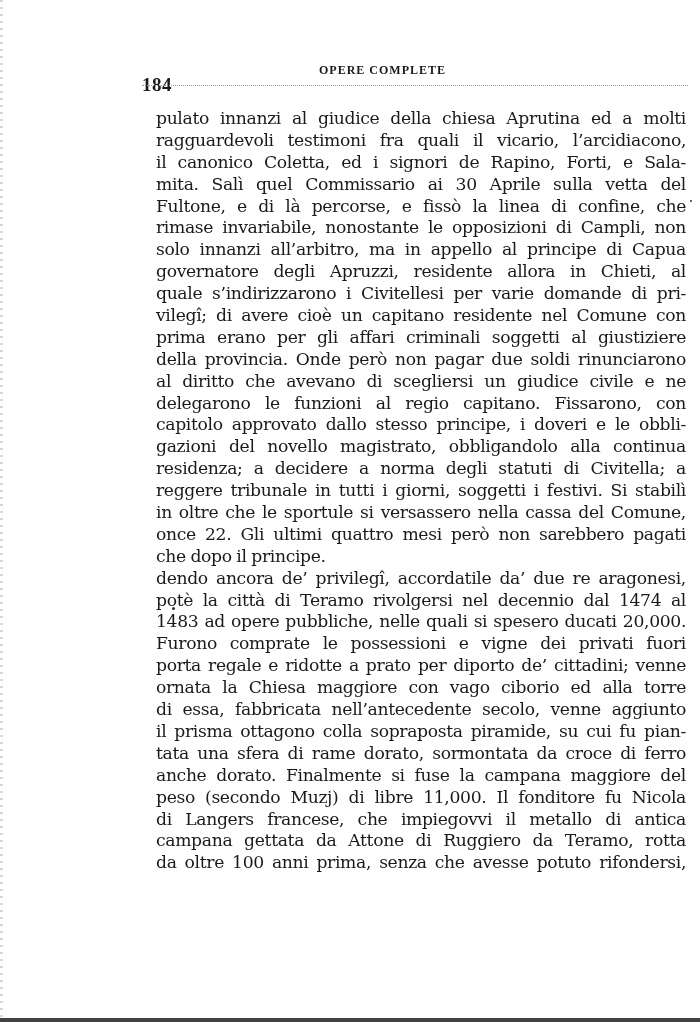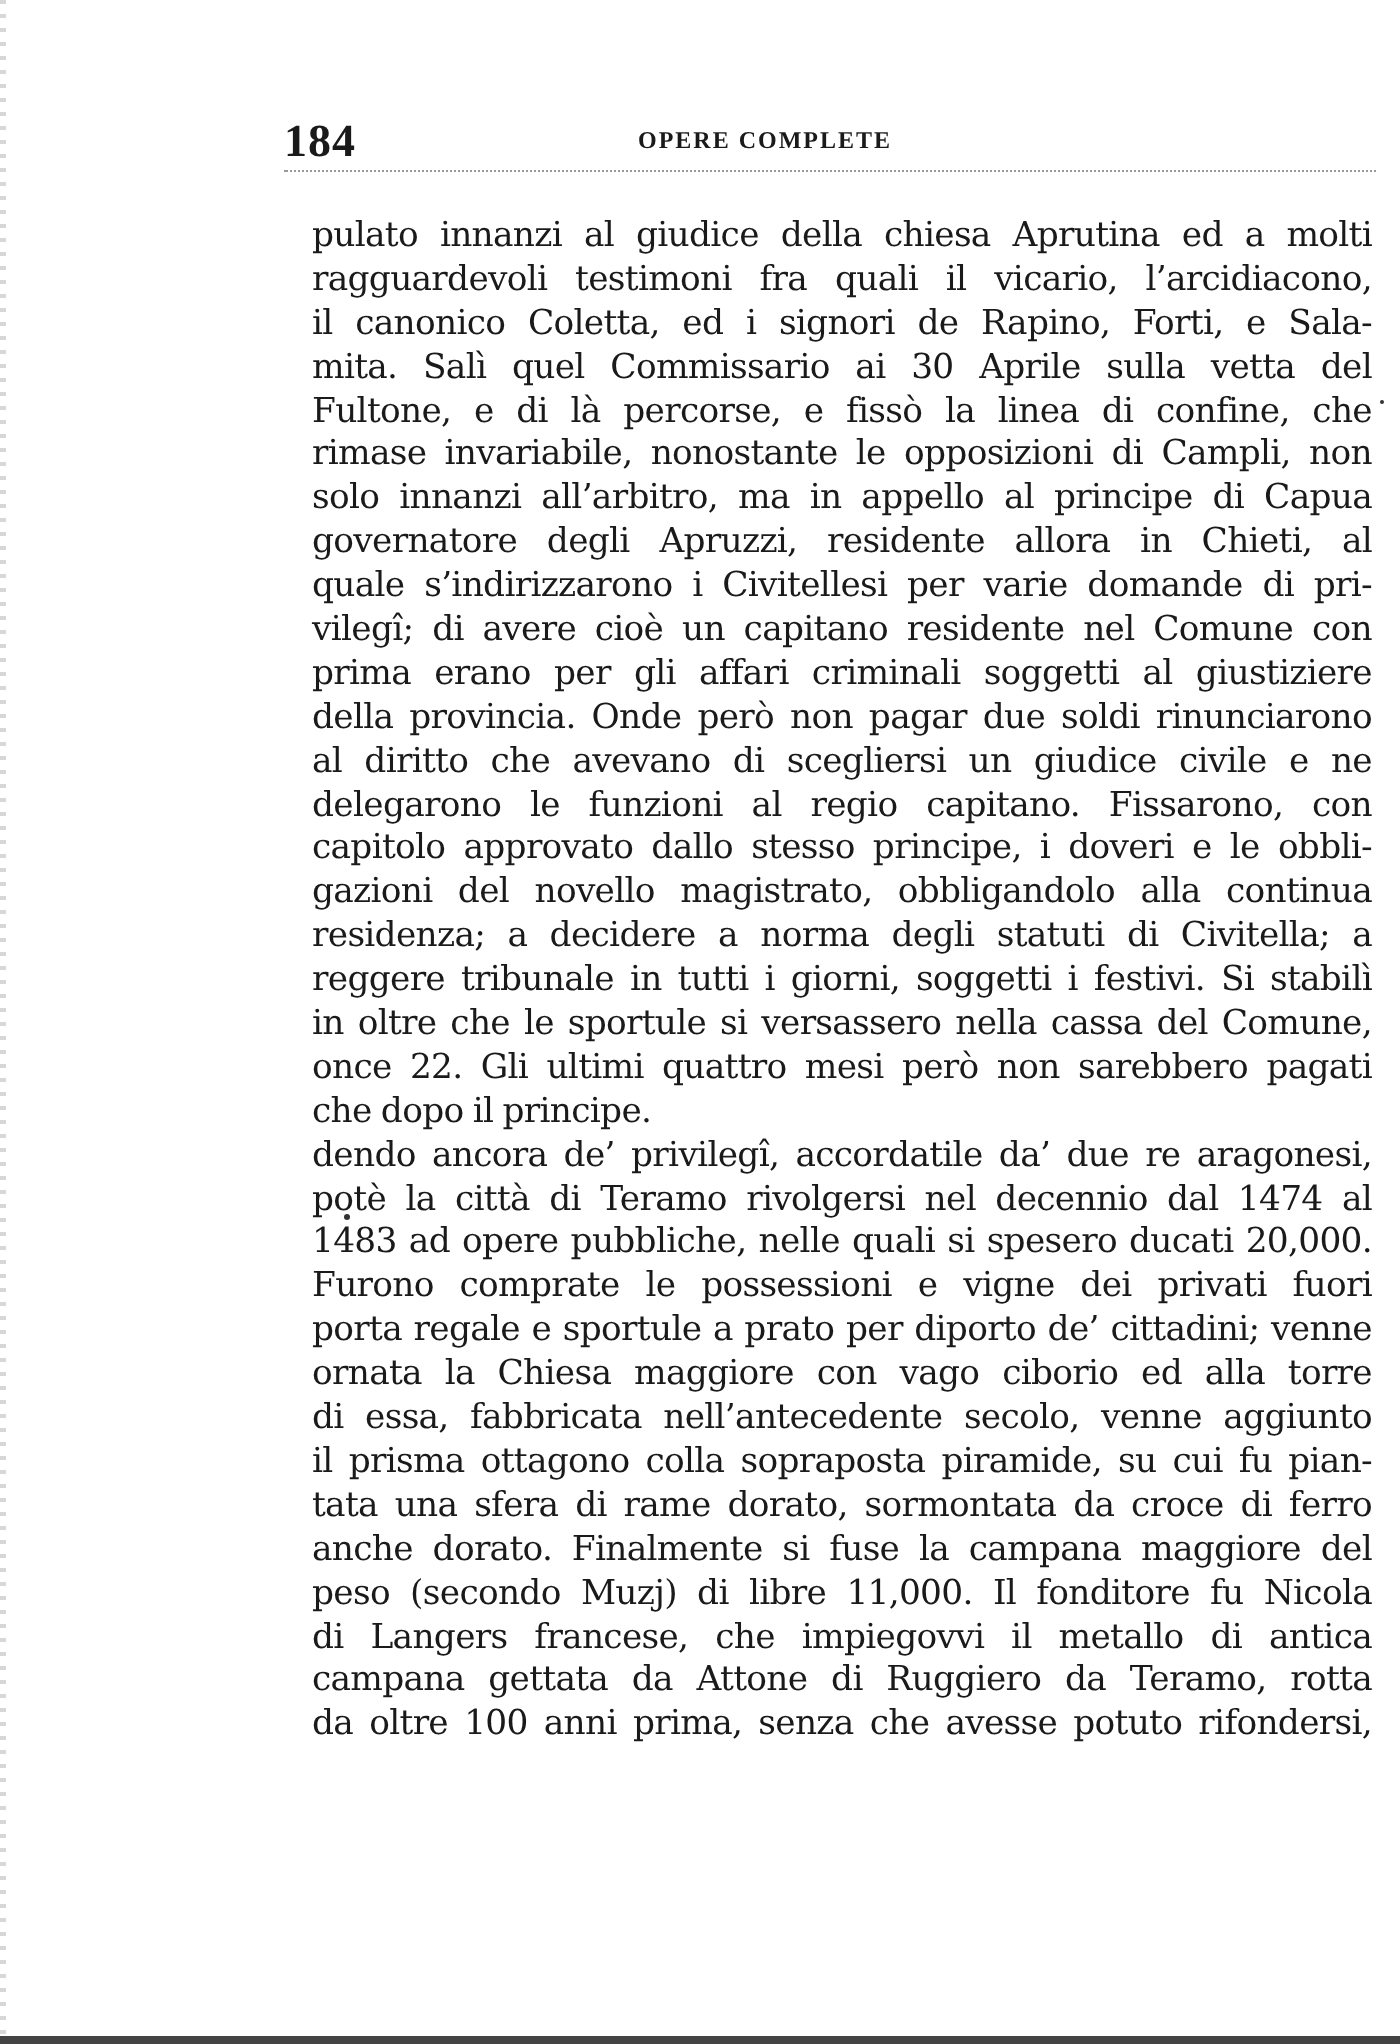--- a/index.html
+++ b/index.html
@@ -45,9 +45,9 @@
     .page-number {
       position: absolute;
       left: 0;
-      top: 0;
+      top: 16px;
       font-family: "Liberation Serif", "DejaVu Serif", serif;
-      font-size: 23px;
+      font-size: 19px;
       font-weight: bold;
       letter-spacing: 0.5px;
     }

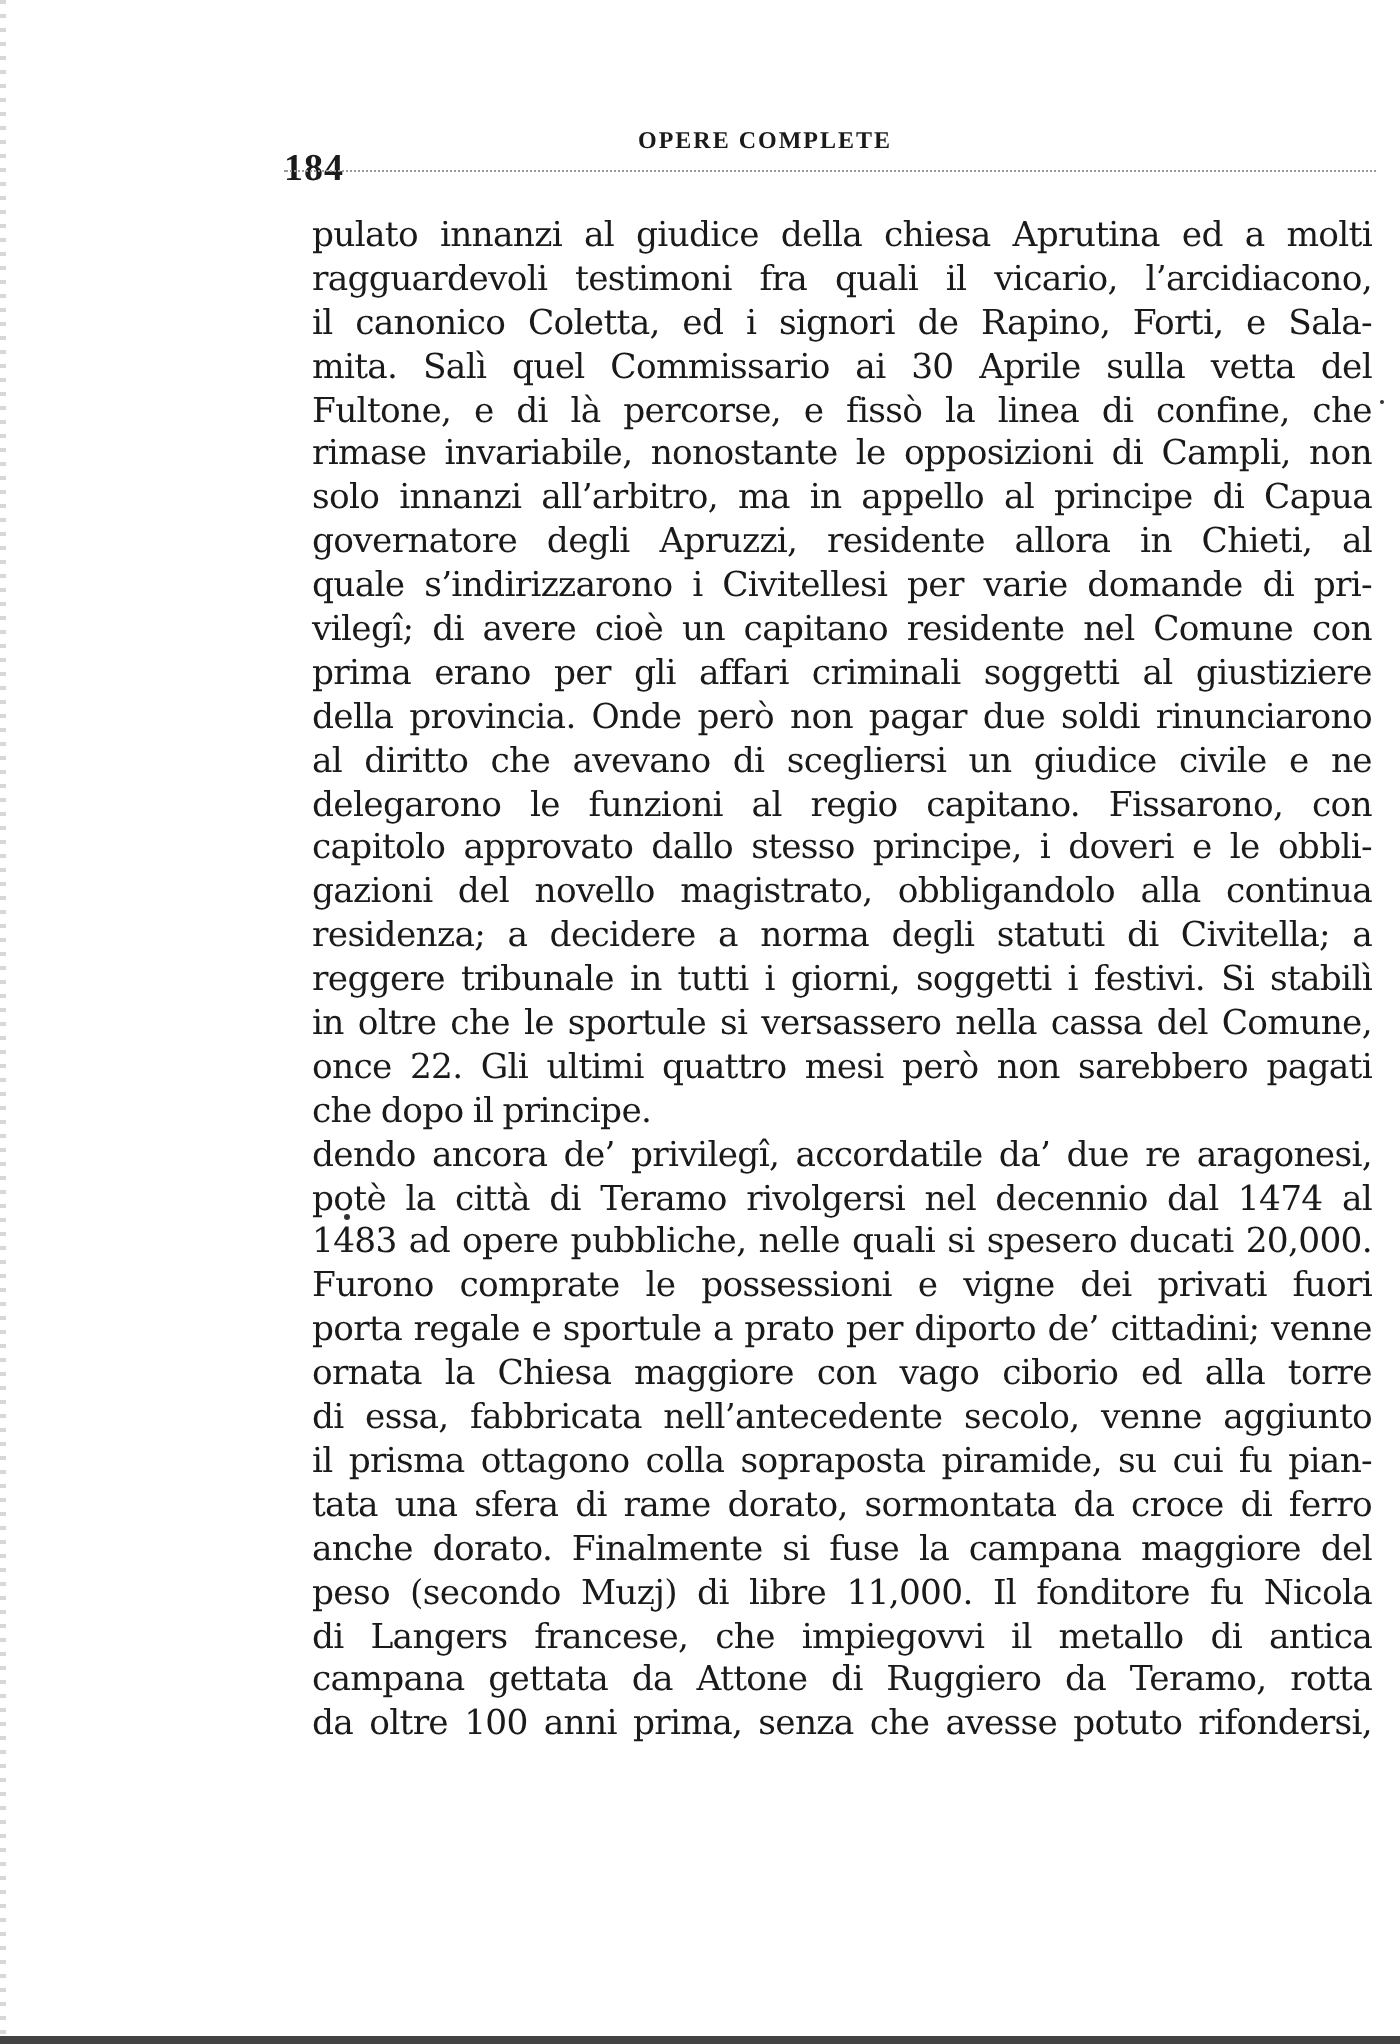--- a/index.html
+++ b/index.html
@@ -136,7 +136,7 @@
     <div class="line">potè la città di Teramo rivolgersi nel decennio dal 1474 al</div>
     <div class="line">1483 ad opere pubbliche, nelle quali si spesero ducati 20,000.</div>
     <div class="line">Furono comprate le possessioni e vigne dei privati fuori</div>
-    <div class="line">porta regale e sportule a prato per diporto de’ cittadini; venne</div>
+    <div class="line">porta regale e ridotte a prato per diporto de’ cittadini; venne</div>
     <div class="line">ornata la Chiesa maggiore con vago ciborio ed alla torre</div>
     <div class="line">di essa, fabbricata nell’antecedente secolo, venne aggiunto</div>
     <div class="line">il prisma ottagono colla sopraposta piramide, su cui fu pian-</div>

